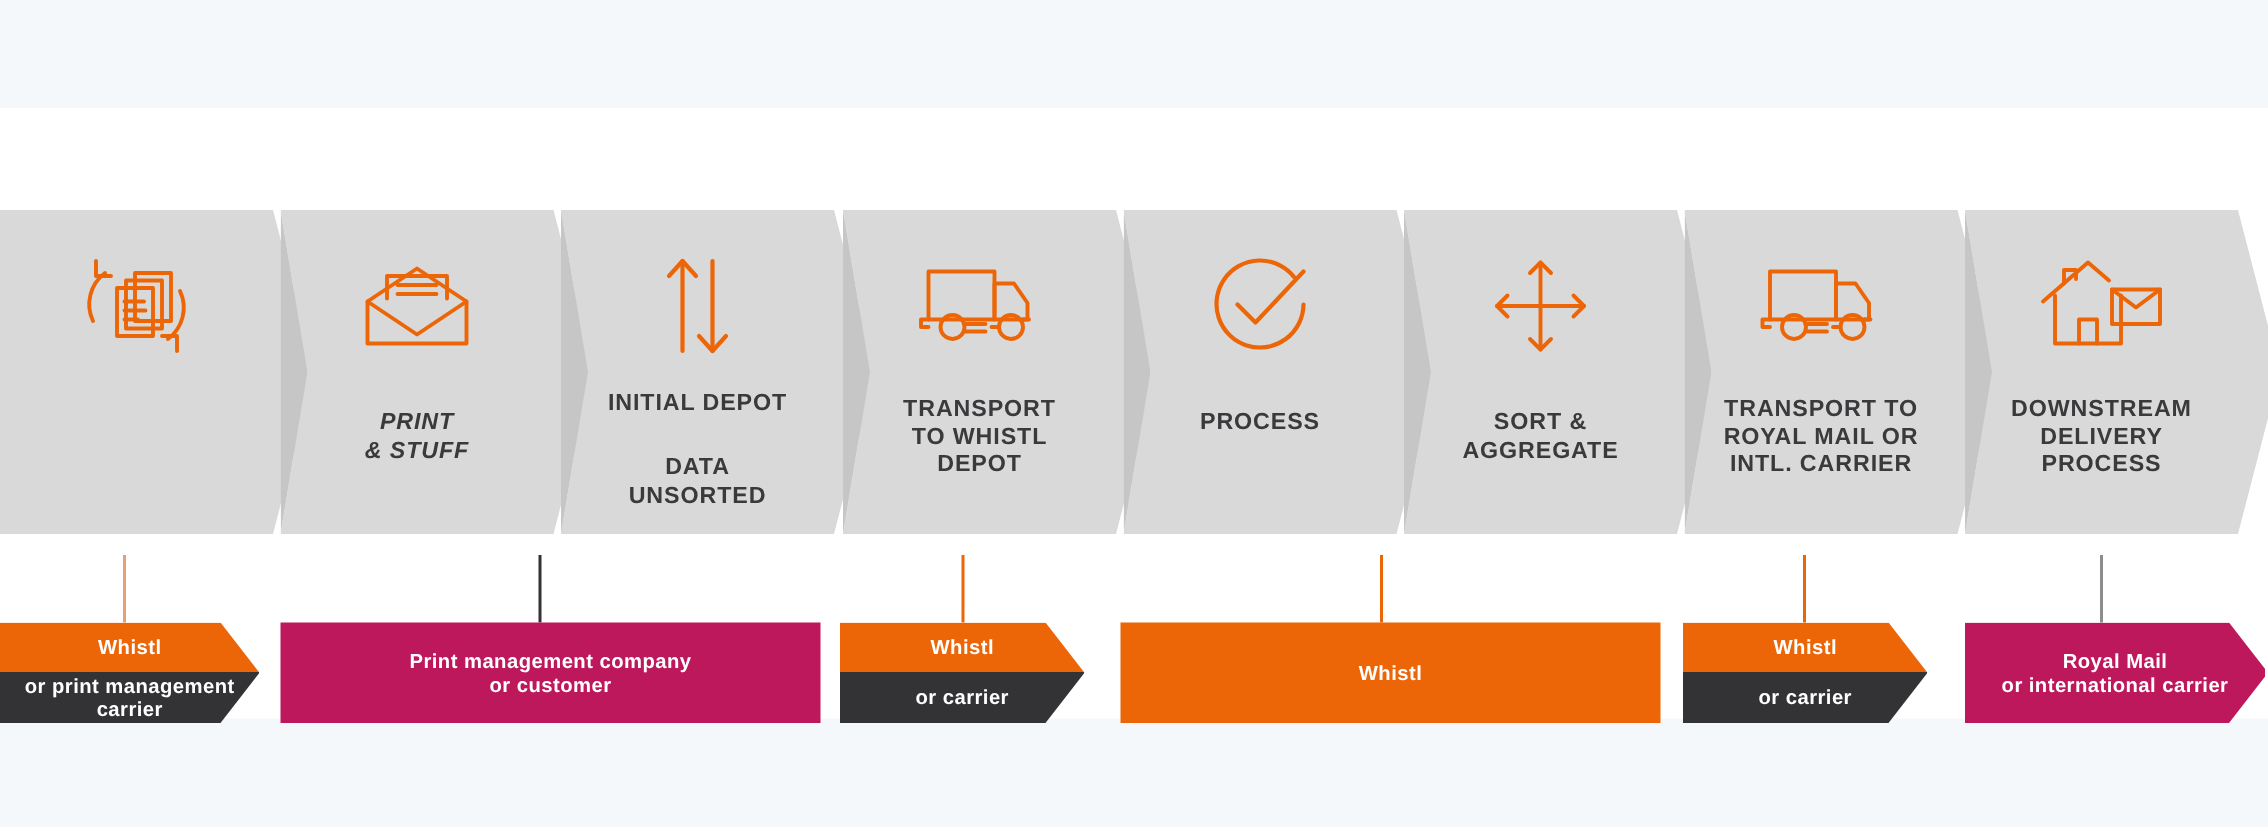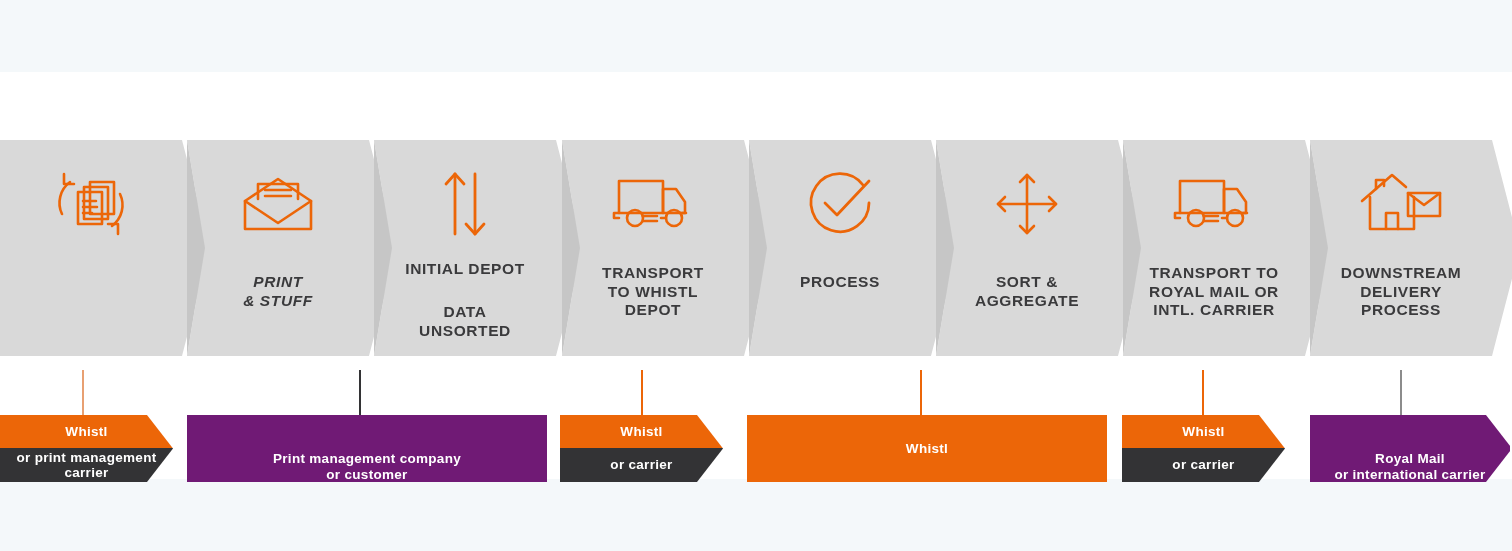--- a/index.html
+++ b/index.html
@@ -63,7 +63,7 @@
   .banner.split .seg.bot{top:33px;height:34px;background:#333335;}
   .banner.solid .seg.full{top:0;height:67px;}
   .banner.solid.orange .seg.full{background:#ec6608;}
-  .banner.solid.dark  .seg.full{background:#701a75;align-items:flex-end;}
+  .banner.solid.dark  .seg.full{background:#be185d;}
   .banner .seg span{position:relative;z-index:2;padding:0 6px;}
 </style>
 </head>

